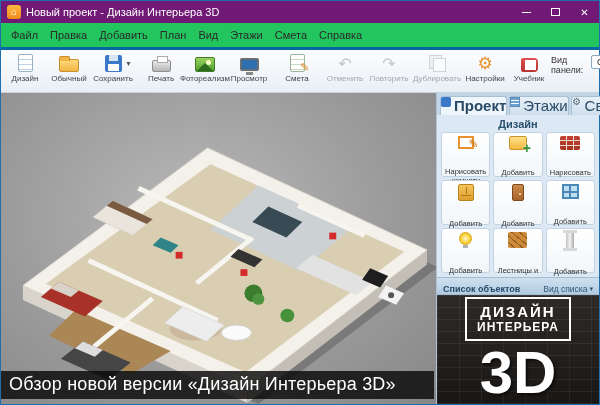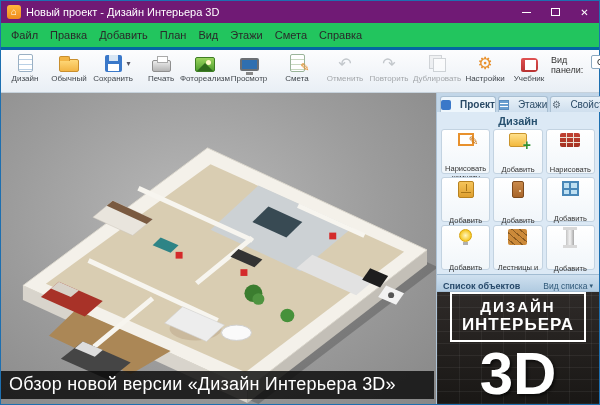--- a/index.html
+++ b/index.html
@@ -66,7 +66,7 @@
   
   .panel { width:163px; flex:0 0 auto; background:#dce9f5; border-left:1px solid #aec3d6; display:flex; flex-direction:column; }
   .tabs { display:flex; height:22px; background:#c2d6e8; padding:3px 3px 0; gap:2px; }
-  .tab { flex:1; display:flex; align-items:center; justify-content:center; gap:9px; font-size:10px; color:#2a4a66; background:linear-gradient(#e8f1f8,#cfdfee); border:1px solid #a9bfd2; border-bottom:none; border-radius:3px 3px 0 0; }
+  .tab { flex:1; display:flex; justify-content:center; gap:3px; font-size:15px; color:#2a4a66; background:linear-gradient(#e8f1f8,#cfdfee); border:1px solid #a9bfd2; border-bottom:none; border-radius:3px 3px 0 0; }
   .tab.active { background:#eef6fc; font-weight:bold; }
   .tabi { width:10px; height:10px; flex:0 0 auto; }
   .tabi-project { background:#3a78c9; border-radius:2px; }

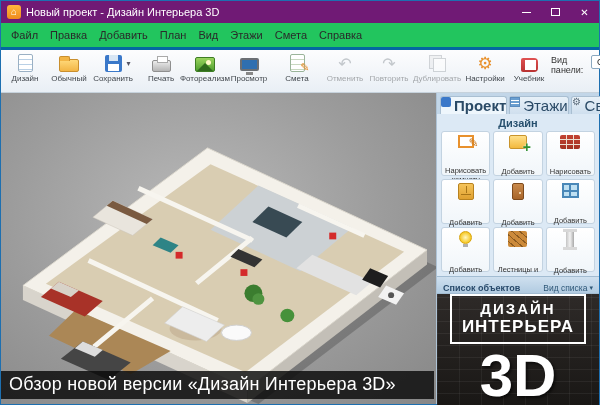--- a/index.html
+++ b/index.html
@@ -109,7 +109,7 @@
     display:flex; flex-direction:column; align-items:center; justify-content:center; gap:2px; color:#fff; }
   .logo-frame { border:2px solid #fff; padding:4px 10px 5px; text-align:center; }
   .logo-l1 { font-size:15px; font-weight:bold; letter-spacing:2px; }
-  .logo-l2 { font-size:17px; font-weight:bold; letter-spacing:1px; }
+  .logo-l2 { font-size:12px; font-weight:bold; letter-spacing:1px; }
   .logo-3d { font-size:60px; font-weight:bold; line-height:1; text-shadow:2px 2px 3px rgba(0,0,0,.6); }
 </style>
 </head>

